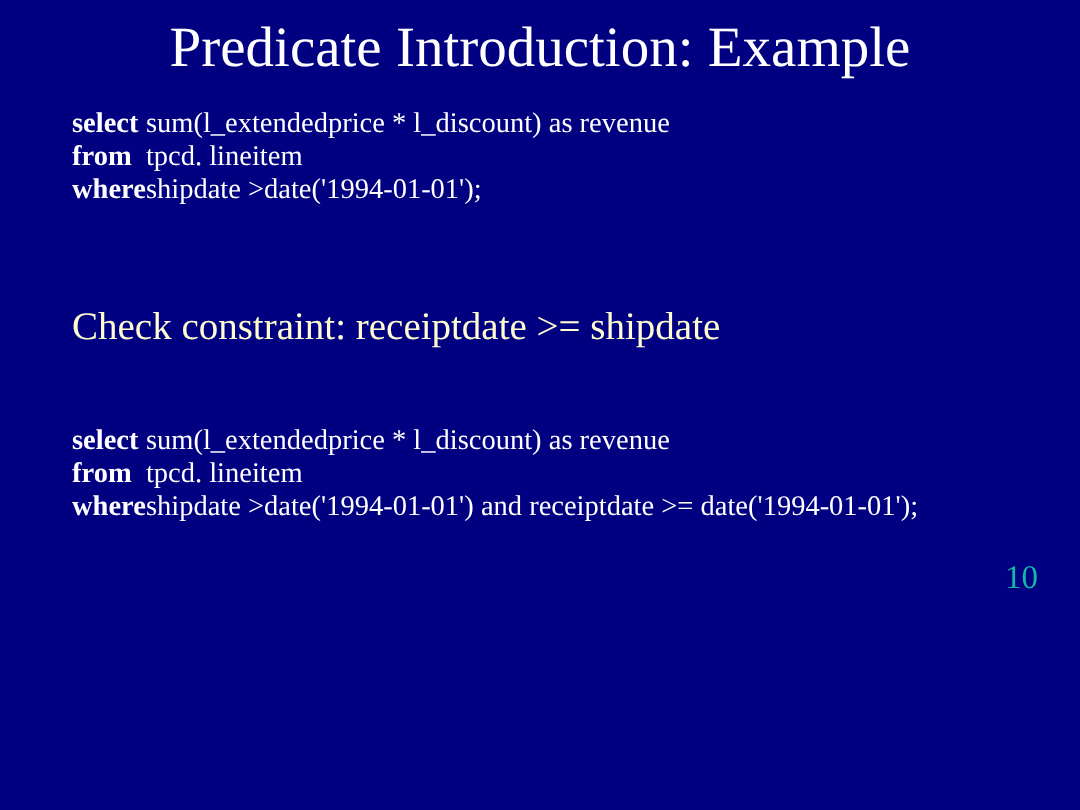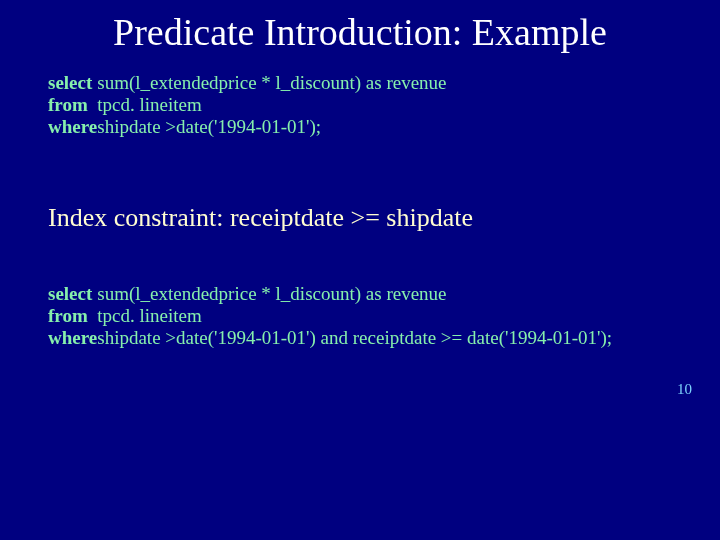--- a/index.html
+++ b/index.html
@@ -29,7 +29,7 @@
     padding-right: 30px;
   }
   .sql-block {
-    color: #86efac;
+    color: #ffffff;
     font-size: 19px;
   }
   .sql-block table {

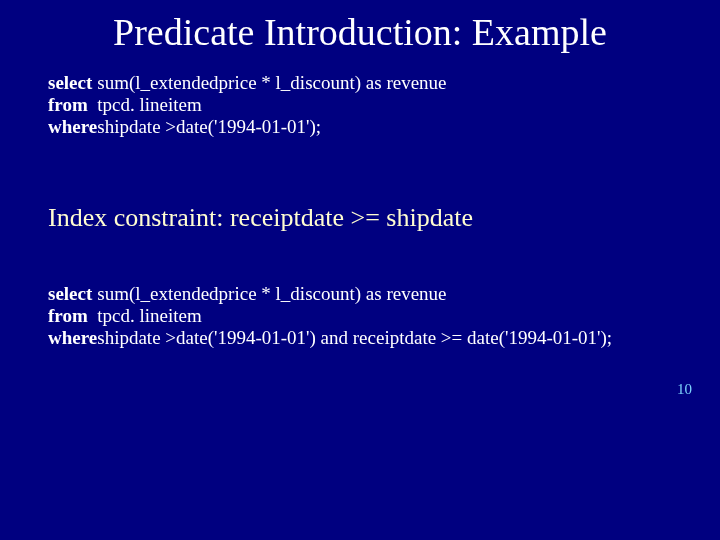--- a/index.html
+++ b/index.html
@@ -92,7 +92,7 @@
 
     <div class="body-text">
       <div>
-        <span>Index constraint: </span><span class="b">receiptdate &gt;= shipdate</span>
+        <span>Check constraint: </span><span class="b">receiptdate &gt;= shipdate</span>
       </div>
     </div>
 

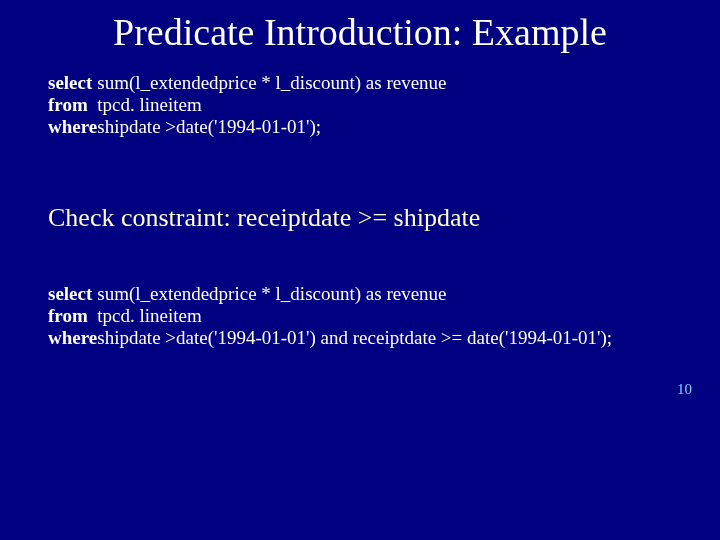--- a/index.html
+++ b/index.html
@@ -58,8 +58,8 @@
     position: absolute;
     right: 28px;
     bottom: 14px;
-    color: #7dd3fc;
-    font-size: 15px;
+    color: #14b8a6;
+    font-size: 22px;
   }
 </style>
 </head>

